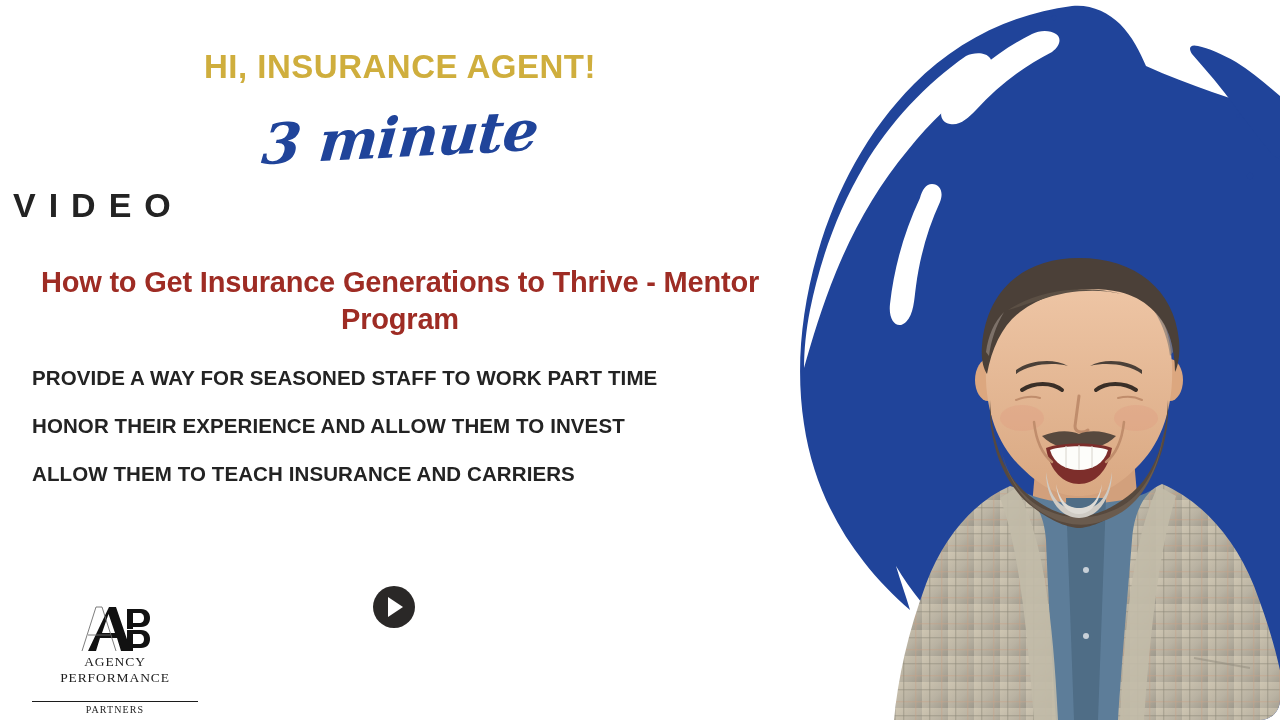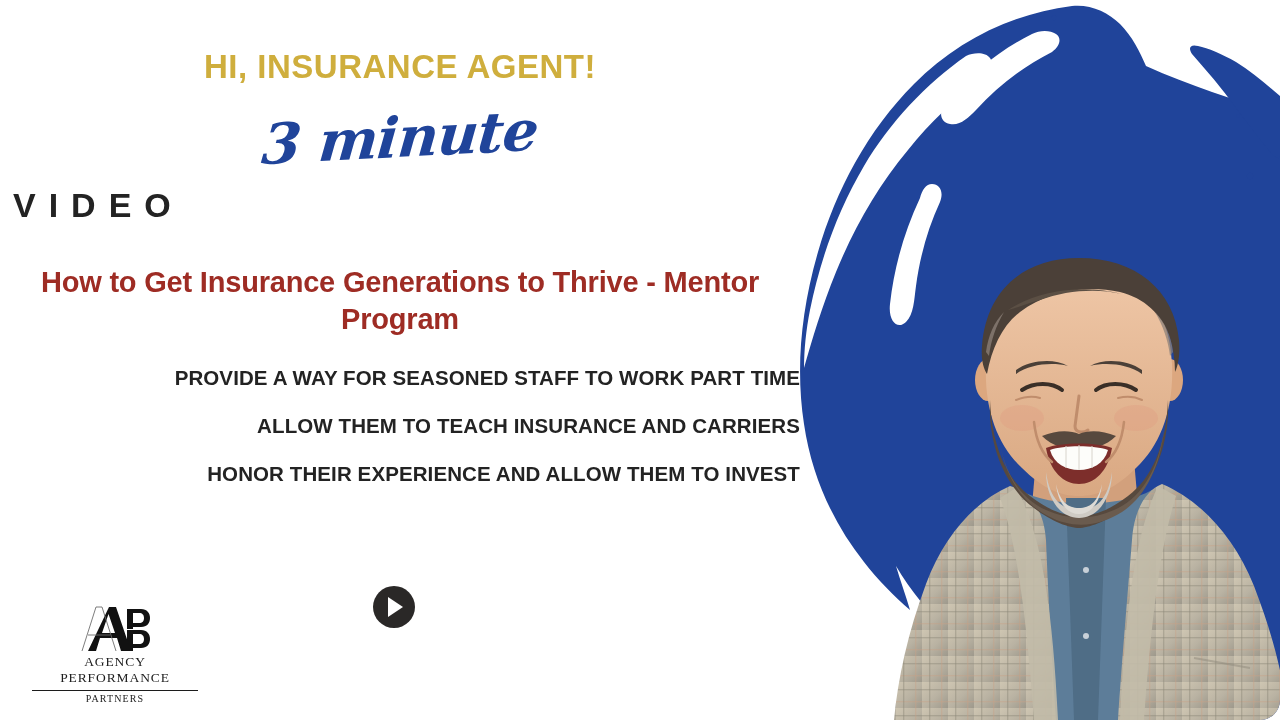--- a/index.html
+++ b/index.html
@@ -96,13 +96,14 @@
     top:366px; left:0; width:800px;
   }
   .bullet {
-    text-align:right;
+    text-align:left;
     color:#232323;
     font-size:20.5px;
     font-weight:bold;
     letter-spacing:0.1px;
     margin-bottom:24px;
     white-space:nowrap;
+    padding-left:32px;
   }
 
   

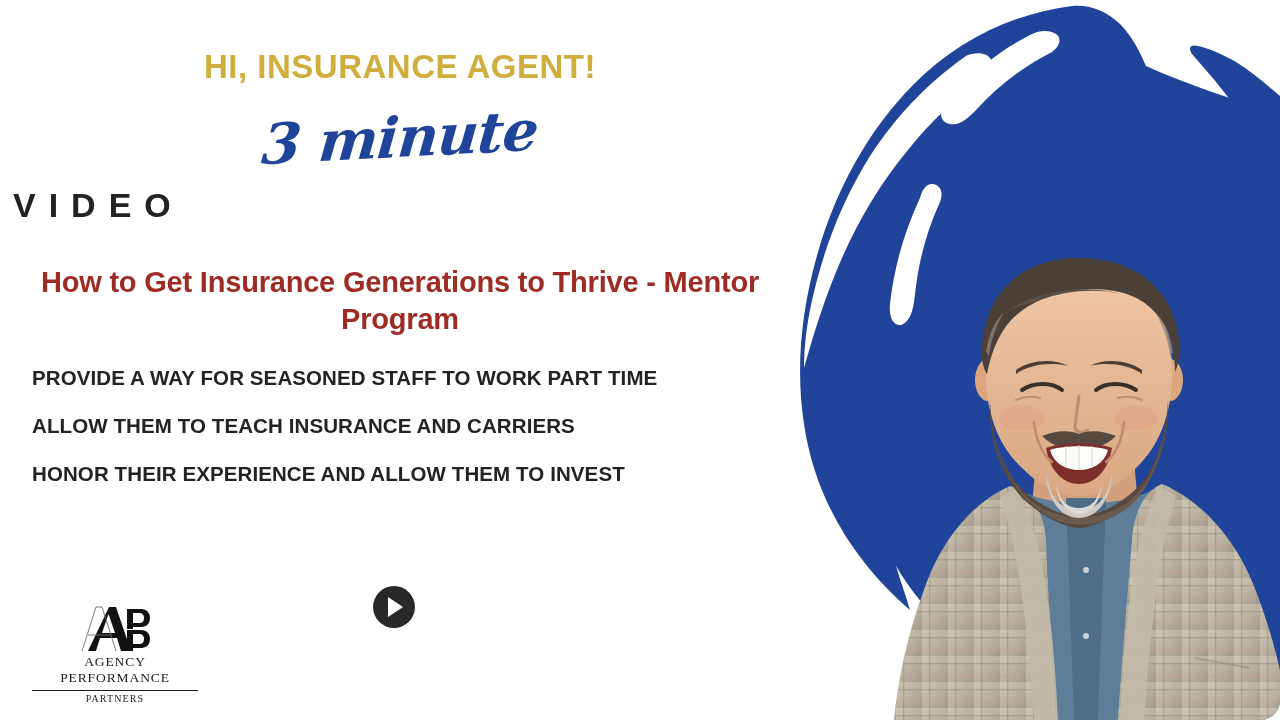--- a/index.html
+++ b/index.html
@@ -377,8 +377,8 @@
 
     <div class="bullets">
       <div class="bullet">PROVIDE A WAY FOR SEASONED STAFF TO WORK PART TIME</div>
+      <div class="bullet">HONOR THEIR EXPERIENCE AND ALLOW THEM TO INVEST</div>
       <div class="bullet">ALLOW THEM TO TEACH INSURANCE AND CARRIERS</div>
-      <div class="bullet">HONOR THEIR EXPERIENCE AND ALLOW THEM TO INVEST</div>
     </div>
 
     <div class="play-button">

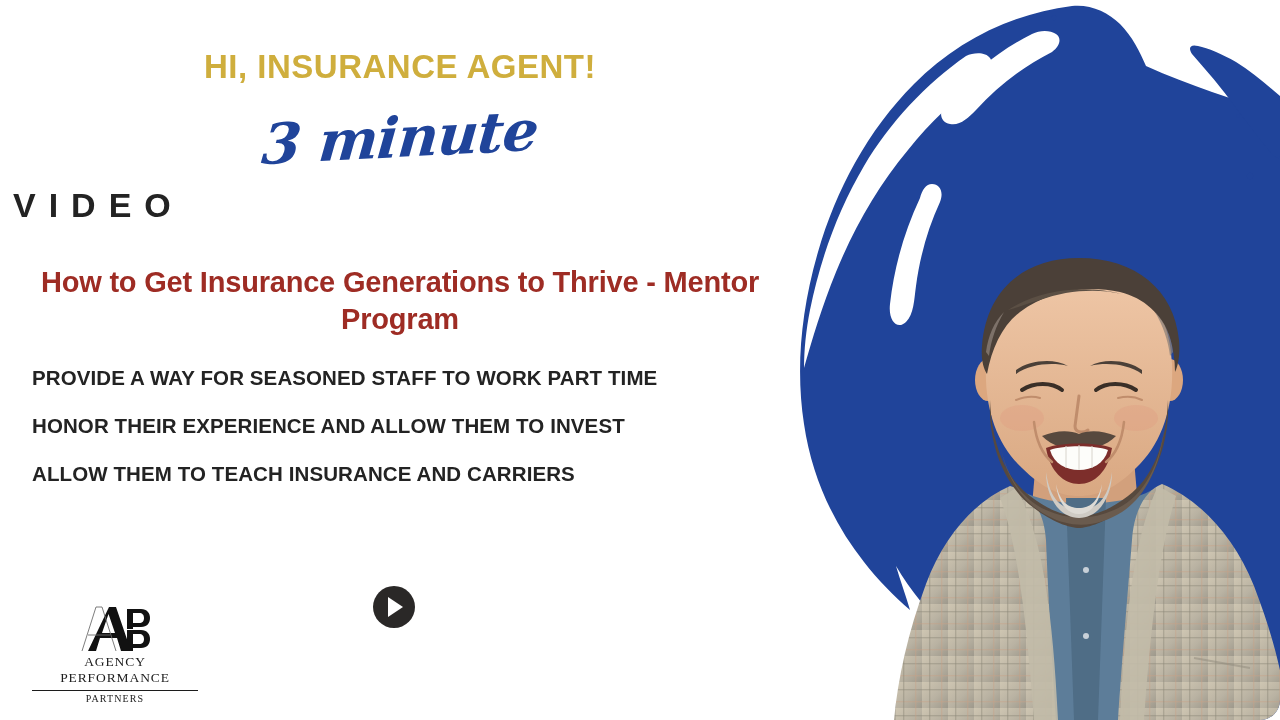--- a/index.html
+++ b/index.html
@@ -139,7 +139,7 @@
     letter-spacing:0.9px;
     margin-top:1px;
     border-bottom:1.3px solid #1c1c1c;
-    padding-bottom:4px;
+    padding-bottom:15px;
     width:166px;
     margin-left:auto; margin-right:auto;
   }

